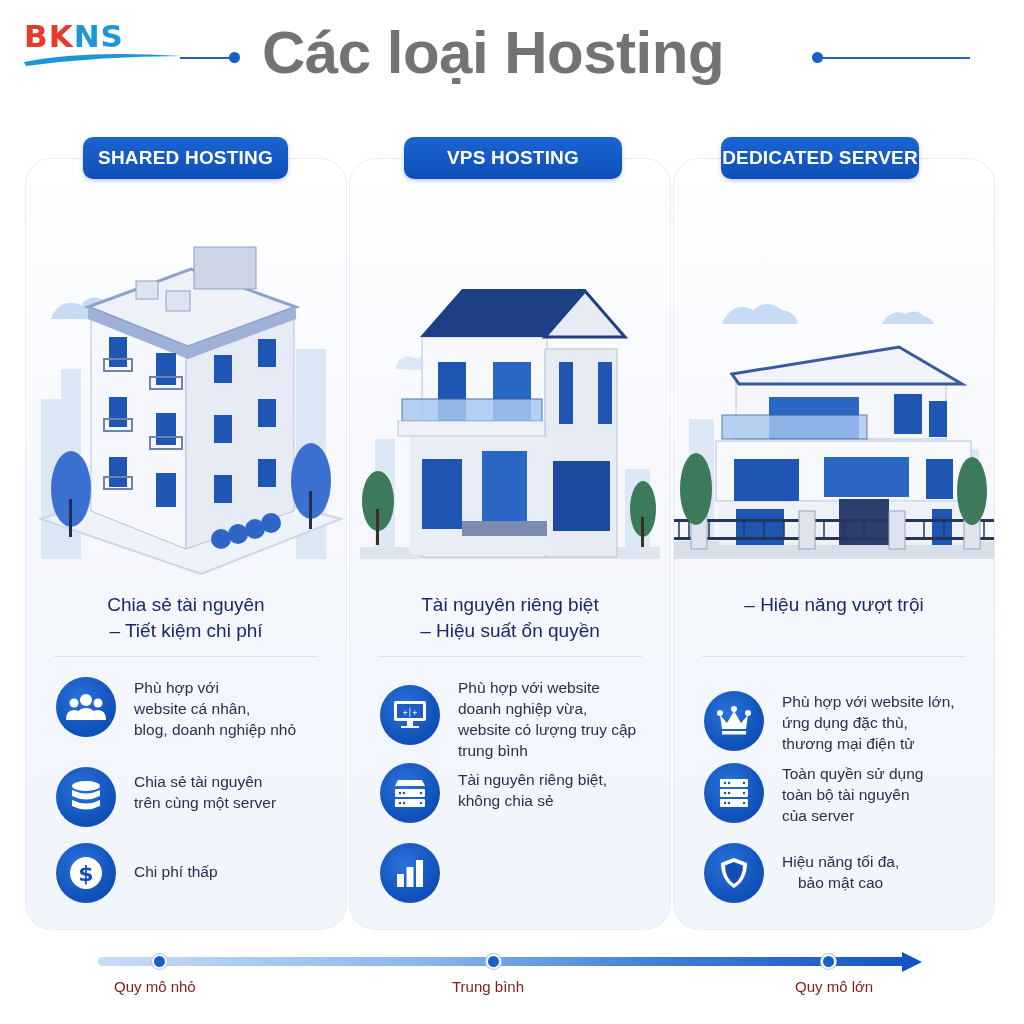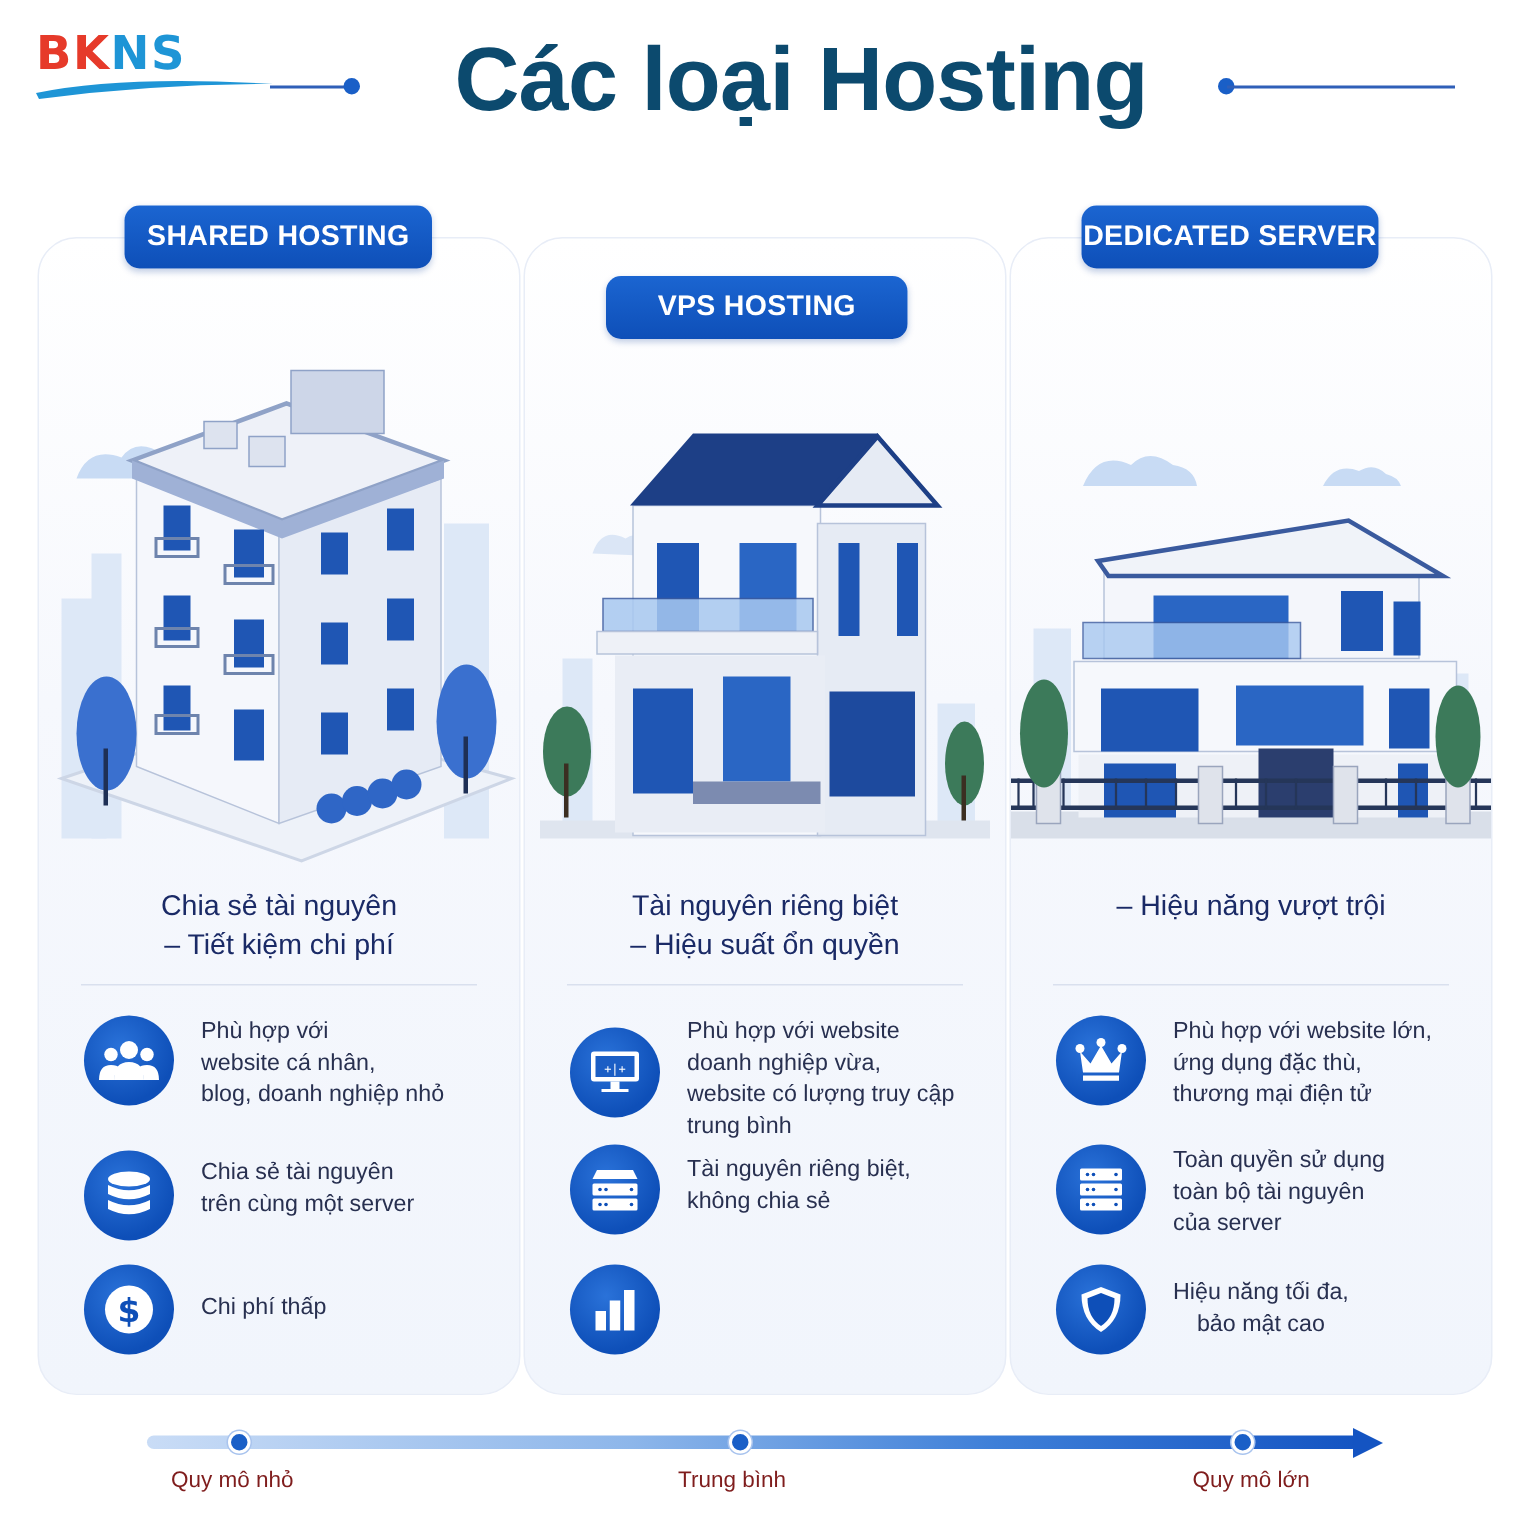--- a/index.html
+++ b/index.html
@@ -14,7 +14,7 @@
     .logo-swoosh { position: absolute; left: 0; top: 30px; }
     .title-line-left { position: absolute; left: 180px; top: 57px; width: 55px; height: 2px; background: #2f5fb8; }
     .title-dot-left { position: absolute; left: 229px; top: 52px; width: 11px; height: 11px; border-radius: 50%; background: #1a5fc7; }
-    .title { position: absolute; left: 262px; top: 18px; font-size: 60px; font-weight: 700; color: #0c4a6e; letter-spacing: -0.5px; line-height: 70px; margin-left: 41px; }
+    .title { position: absolute; left: 262px; top: 18px; font-size: 60px; font-weight: 700; color: #737373; letter-spacing: -0.5px; line-height: 70px; }
     .title-dot-right { position: absolute; left: 812px; top: 52px; width: 11px; height: 11px; border-radius: 50%; background: #1a5fc7; }
     .title-line-right { position: absolute; left: 818px; top: 57px; width: 152px; height: 2px; background: #2f5fb8; }
 

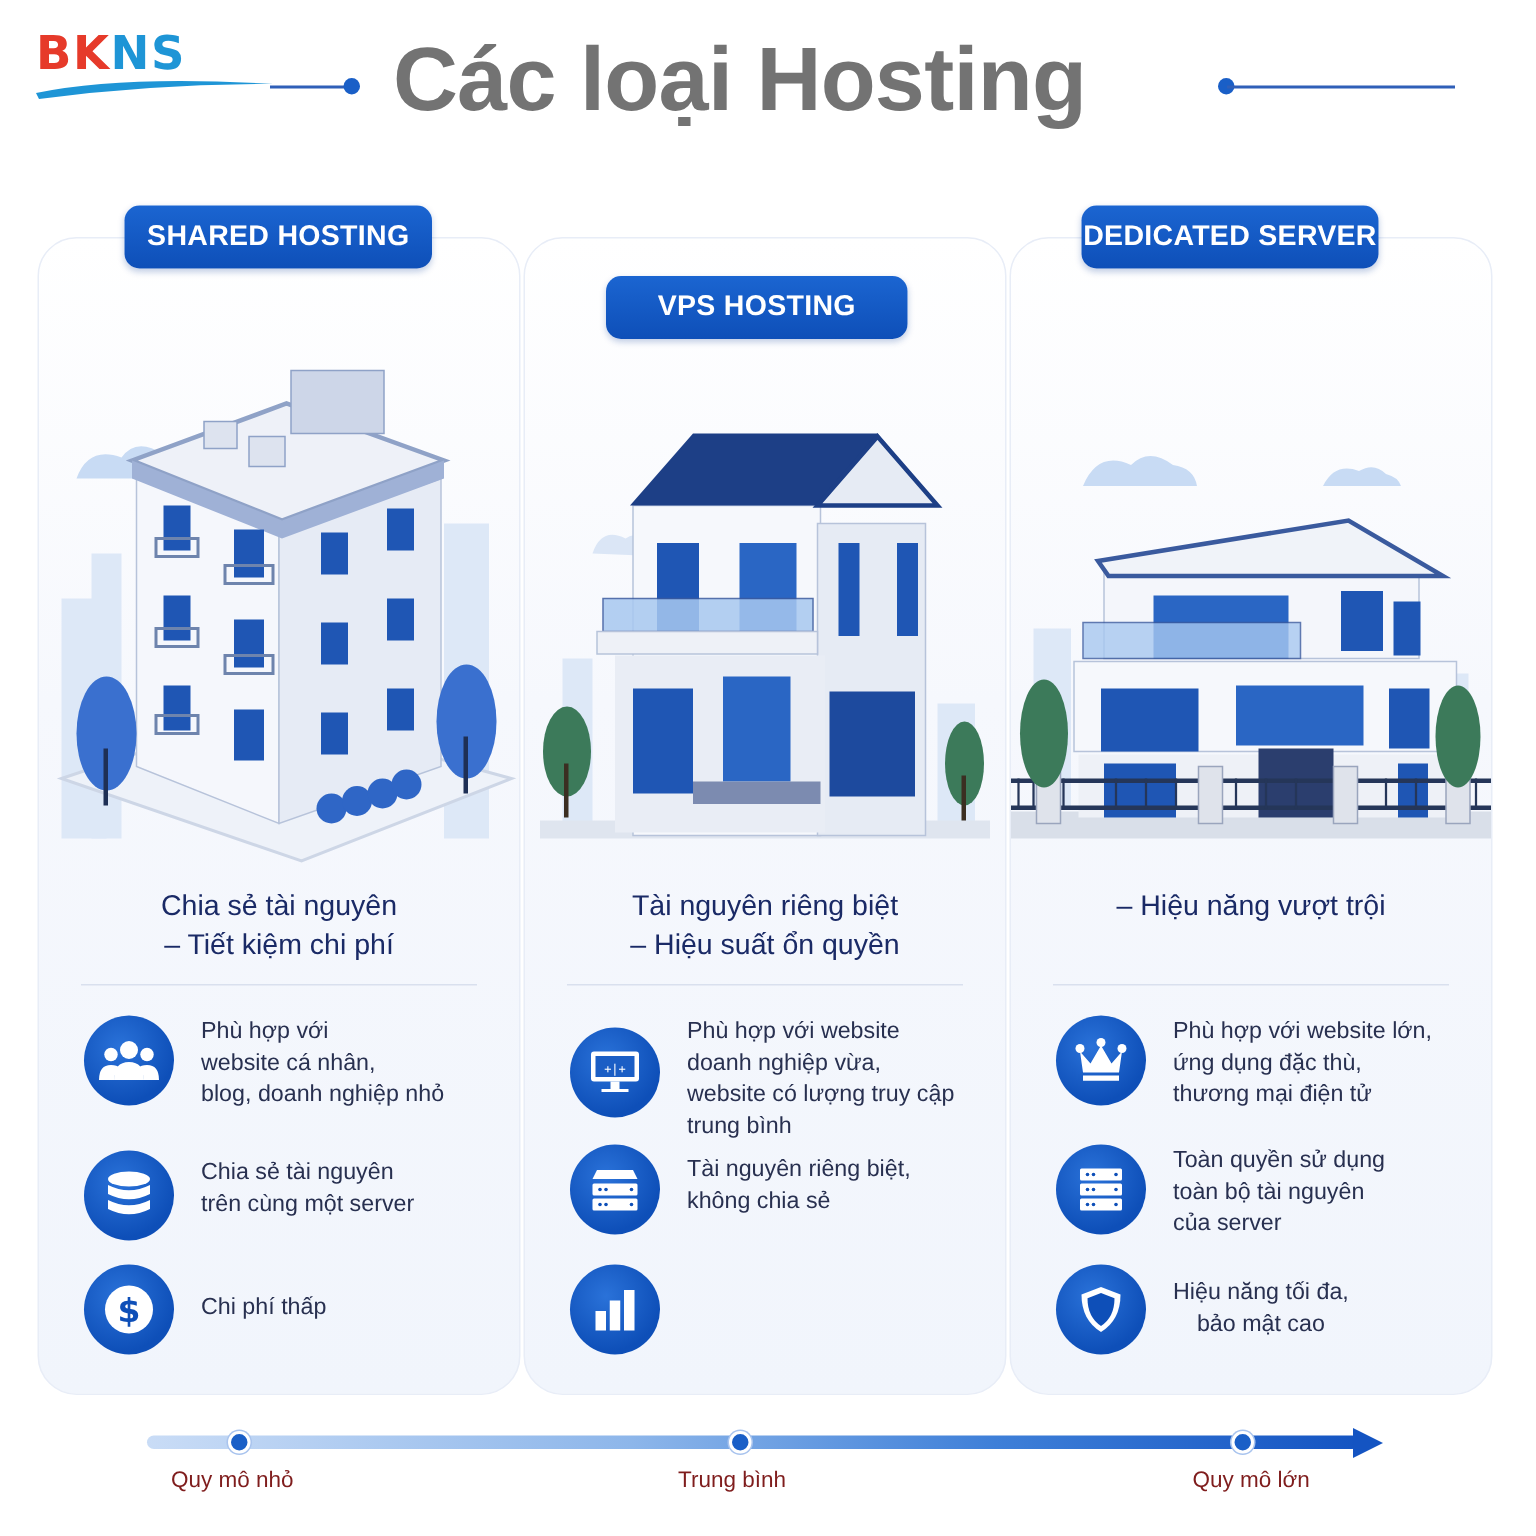--- a/index.html
+++ b/index.html
@@ -25,7 +25,7 @@
 
     .pill { position: absolute; top: 137px; height: 42px; border-radius: 10px; background: linear-gradient(180deg, #1b65d1 0%, #0e4fb8 100%); color: #fff; font-weight: 700; font-size: 19px; display: flex; align-items: center; justify-content: center; letter-spacing: 0.2px; box-shadow: 0 2px 4px rgba(10,60,150,0.25); z-index: 5; }
     .pill.p1 { left: 83px; width: 205px; }
-    .pill.p2 { left: 404px; width: 201px; margin-top: 47px; }
+    .pill.p2 { left: 404px; width: 218px; }
     .pill.p3 { left: 721px; width: 198px; }
 
     .illus { position: absolute; left: 0; top: 60px; width: 320px; height: 360px; }

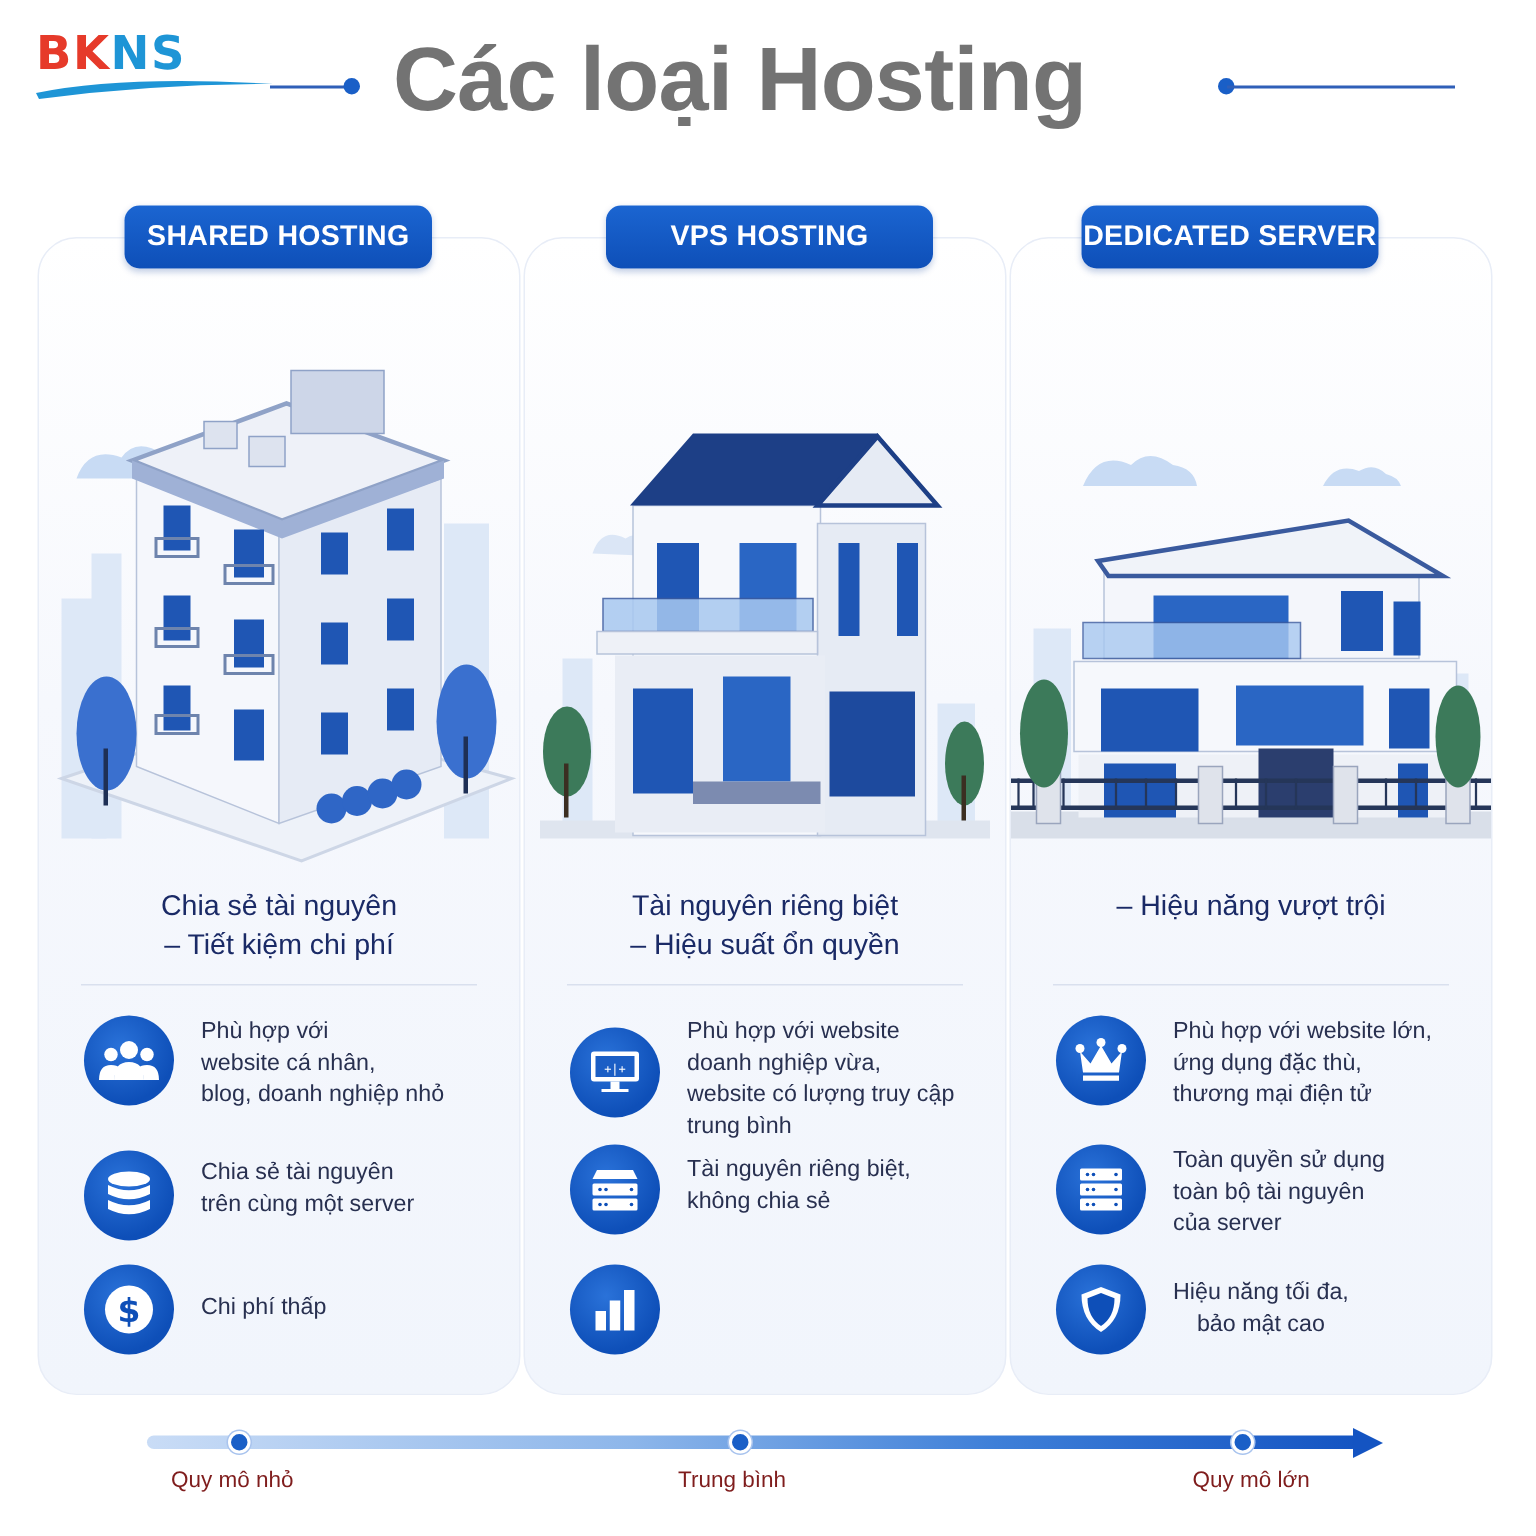--- a/index.html
+++ b/index.html
@@ -321,7 +321,7 @@
   </div>
   <div class="divider"></div>
 
-  <div class="feature" style="top:518px;">
+  <div class="feature" style="top:532px;">
     <div class="feat-icon">
       <svg width="36" height="32" viewBox="0 0 36 32">
           <circle cx="4" cy="8" r="3" fill="#fff"></circle>

